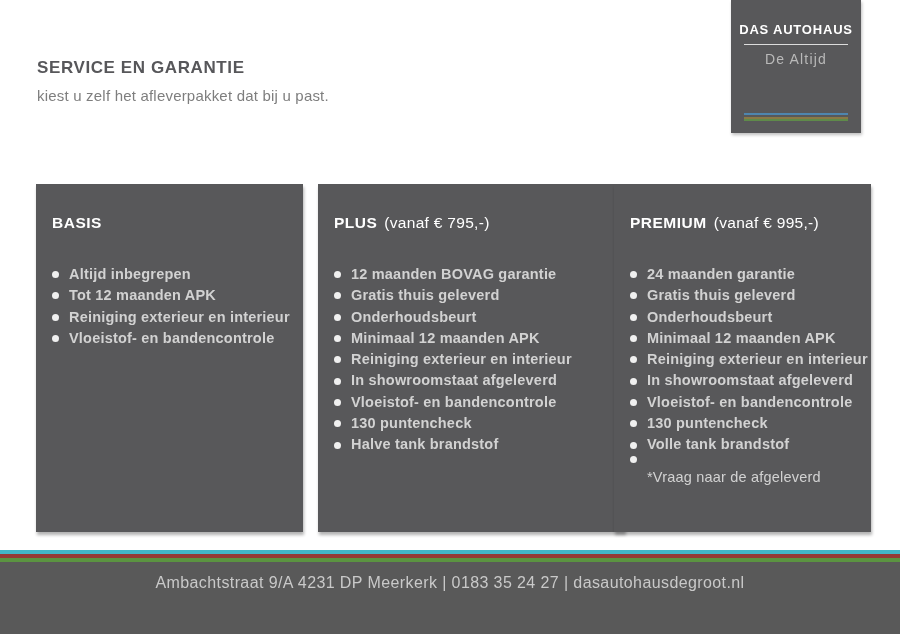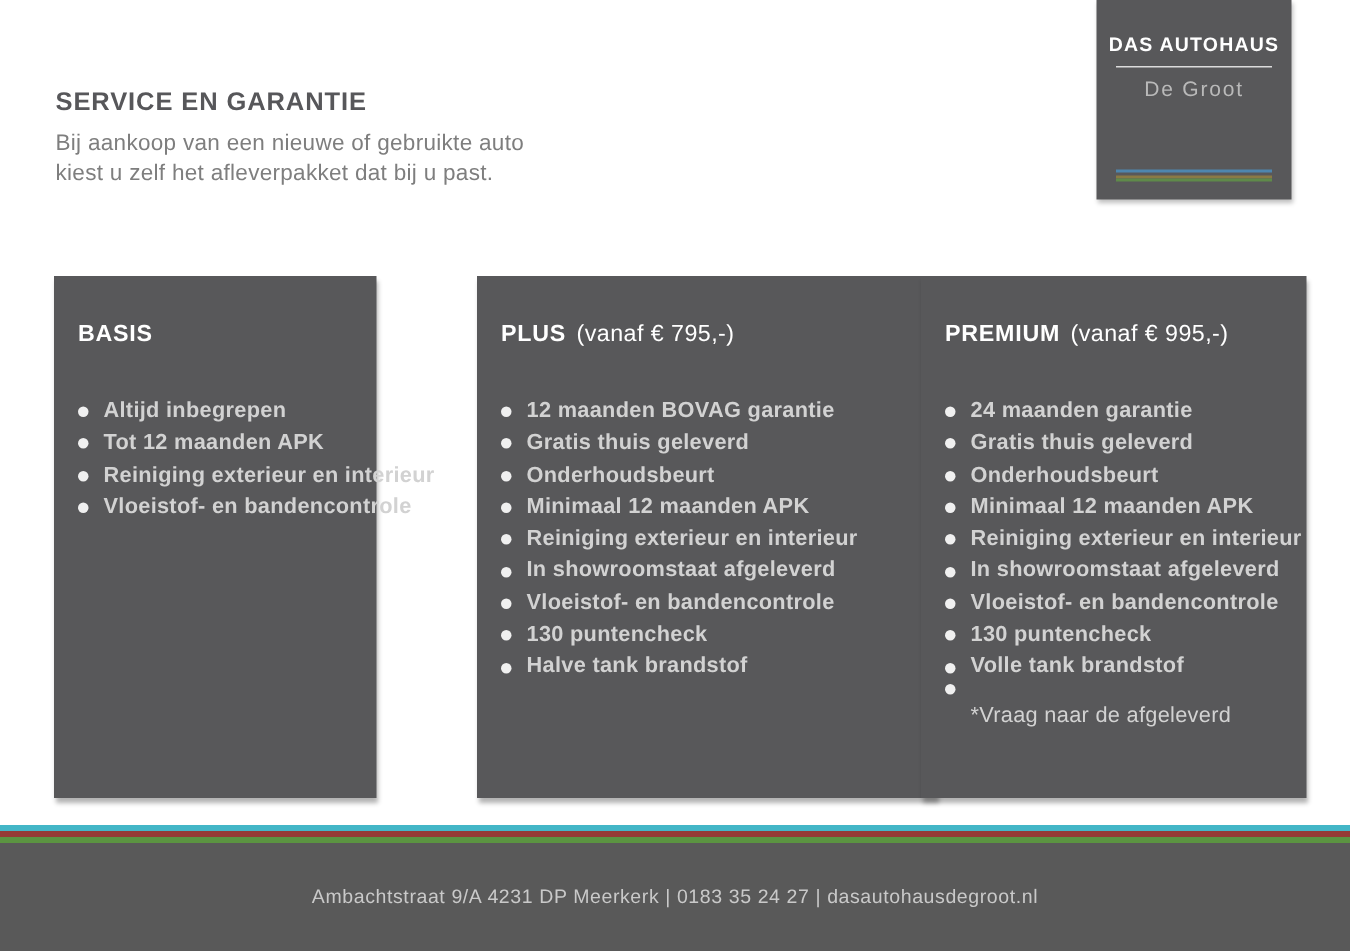--- a/index.html
+++ b/index.html
@@ -131,7 +131,7 @@
 <div class="logo-box">
   <div class="logo-name">DAS AUTOHAUS</div>
   <div class="logo-divider"></div>
-  <div class="logo-subname">De Groot</div>
+  <div class="logo-subname">De Altijd</div>
   <div class="logo-stripes">
     <div class="ls ls-blue"></div>
     <div class="ls ls-gold"></div>

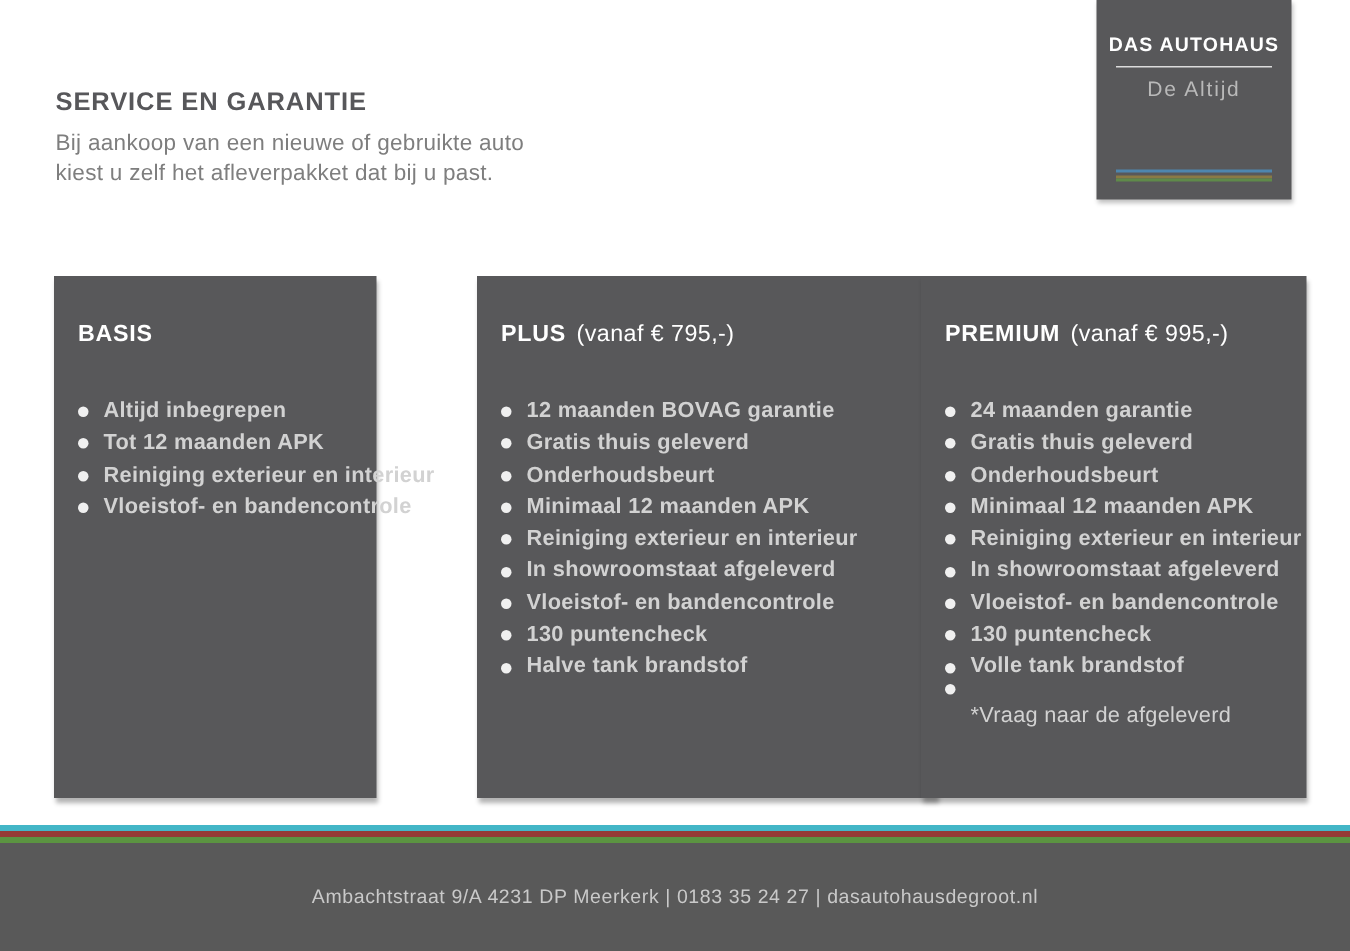--- a/index.html
+++ b/index.html
@@ -124,7 +124,6 @@
 
 <div class="header-block">
   <h1 class="page-title">SERVICE EN GARANTIE</h1>
-  <p class="page-subtitle">Bij aankoop van een nieuwe of gebruikte auto</p>
   <p class="page-subtitle">kiest u zelf het afleverpakket dat bij u past.</p>
 </div>
 

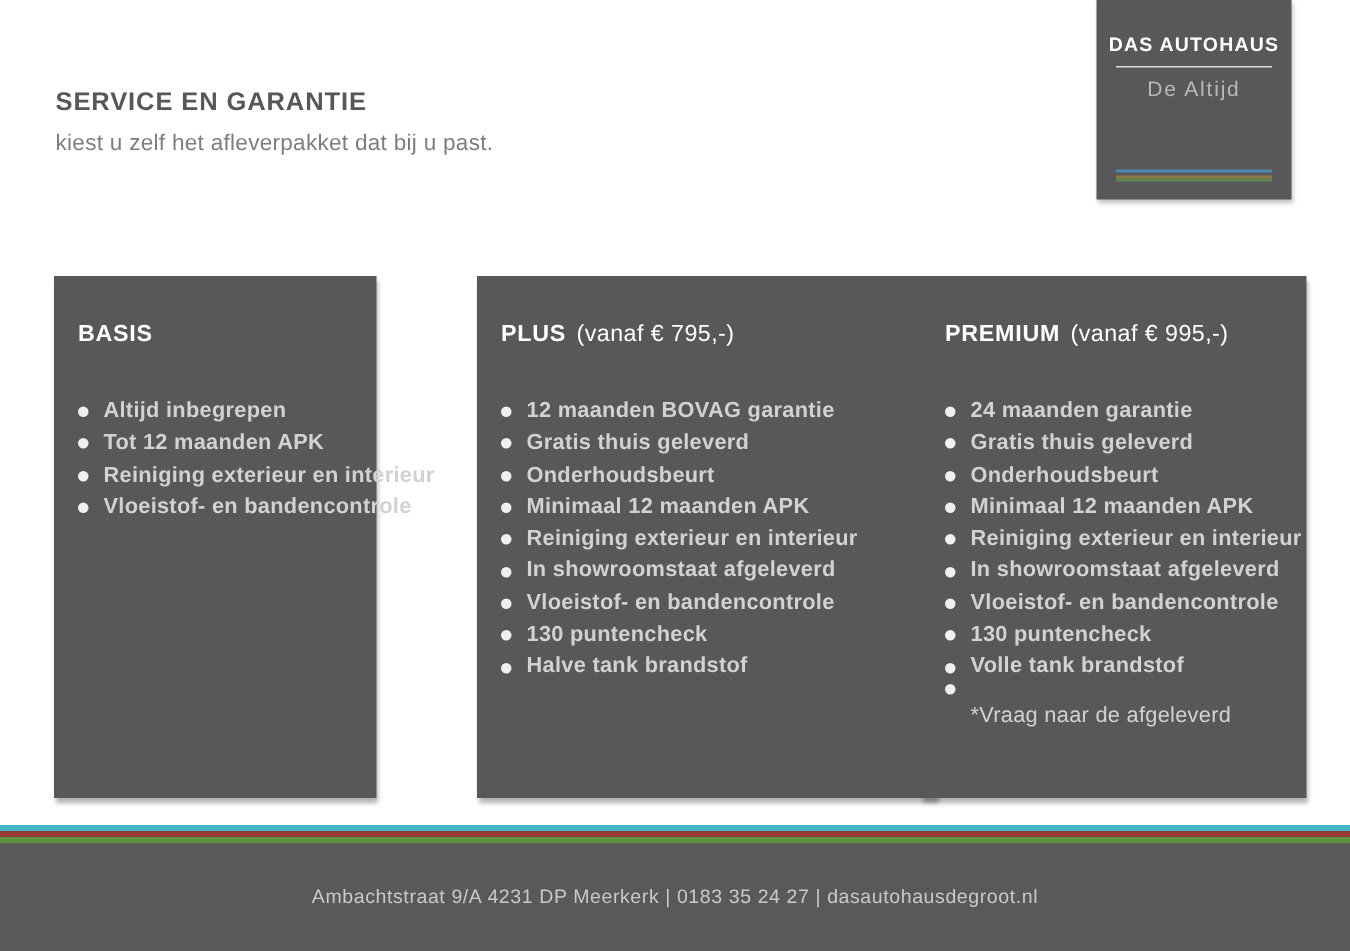--- a/index.html
+++ b/index.html
@@ -74,7 +74,7 @@
     box-shadow: 1px 3px 3px rgba(0,0,0,0.3);
     padding: 30px 8px 0 16px;
   }
-  .panel-basis   { left: 36px;  width: 215px; }
+  .panel-basis   { left: 36px;  width: 267px; }
   .panel-plus    { left: 318px; width: 307px; }
   .panel-premium { left: 614px; width: 257px; }
   .panel h2 {

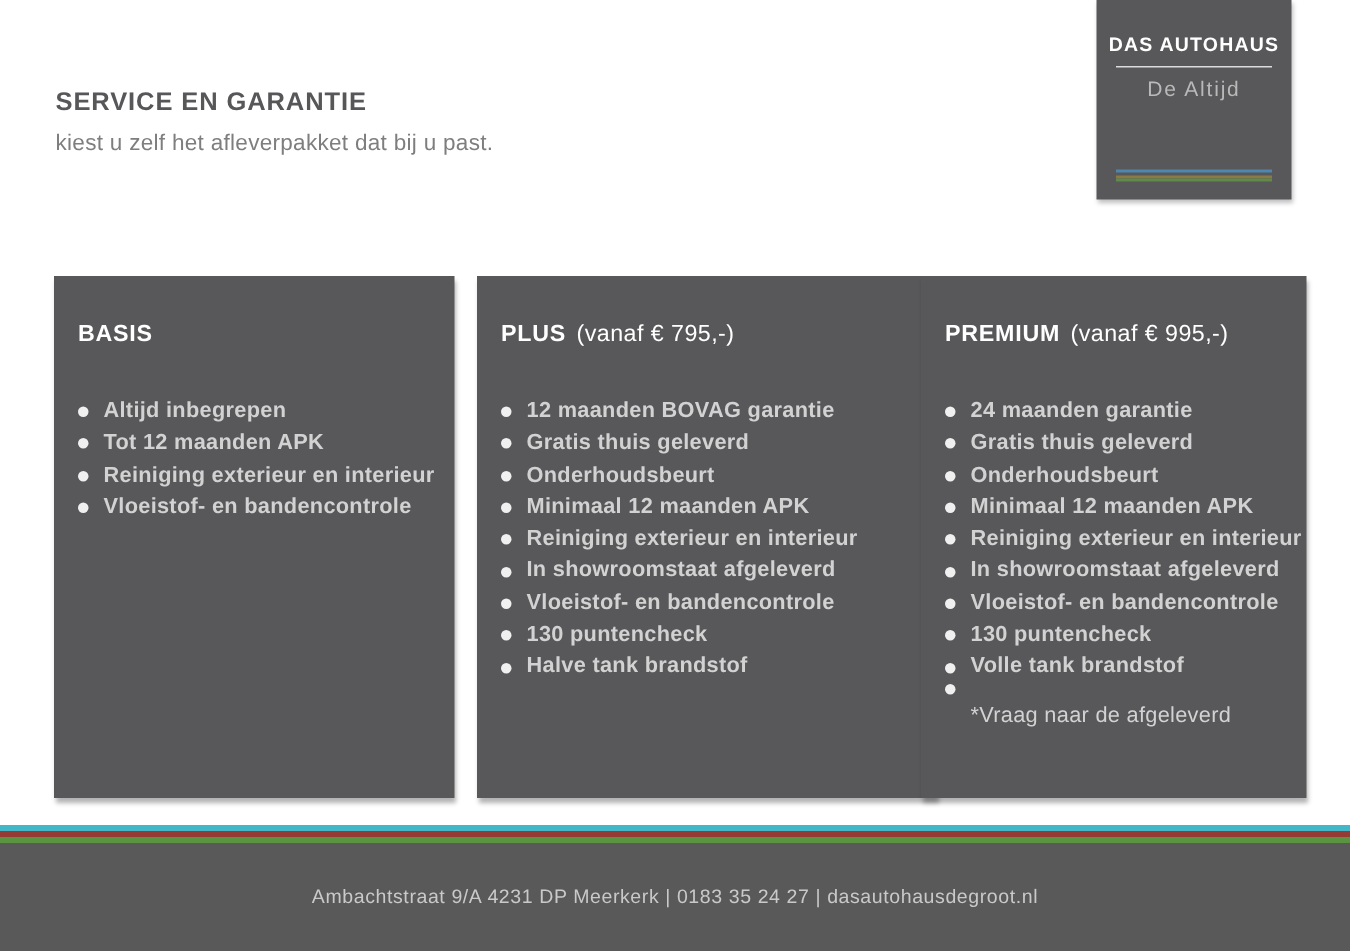--- a/index.html
+++ b/index.html
@@ -115,8 +115,8 @@
     background: var(--footer-gray);
   }
   .footer-text {
-    margin-top: 28px; text-align: center;
-    font-size: 13px; color: #c9c9c9; letter-spacing: 0.4px;
+    margin-top: 12px; text-align: center;
+    font-size: 16px; color: #c9c9c9; letter-spacing: 0.4px;
   }
 </style>
 </head>

